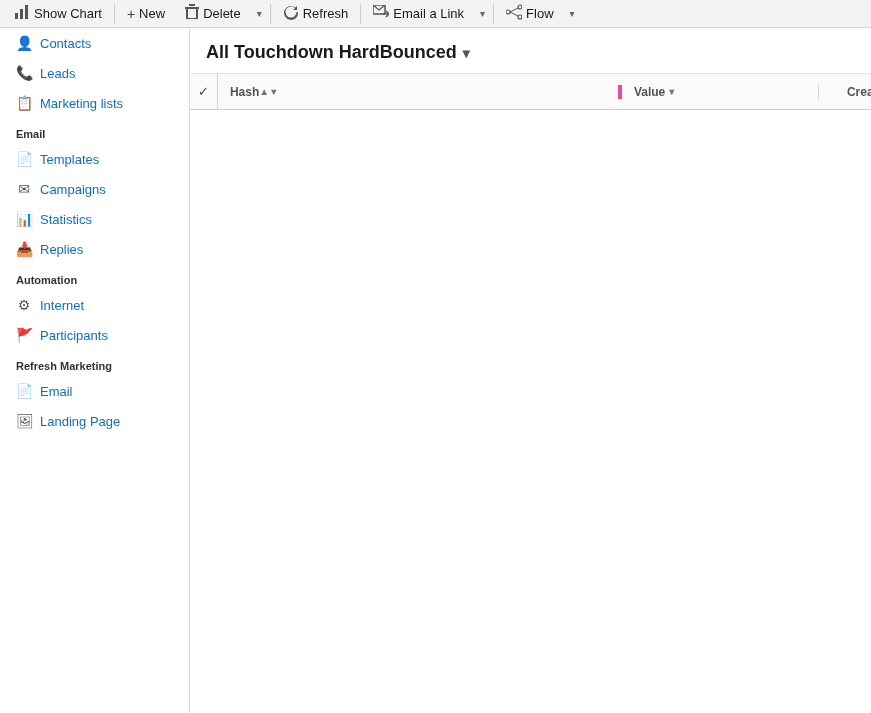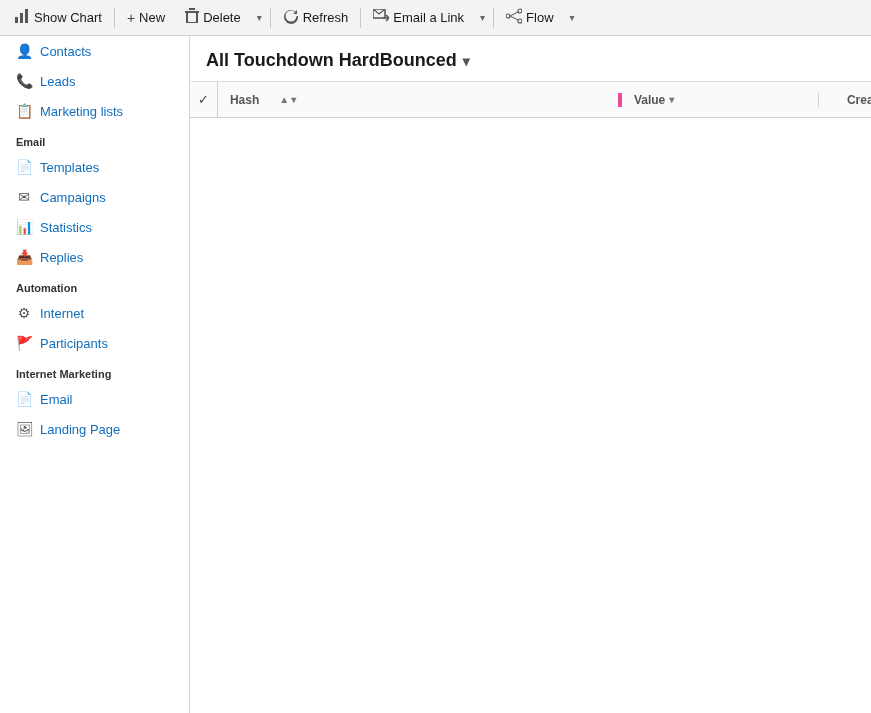--- a/index.html
+++ b/index.html
@@ -7,7 +7,7 @@
 
     
     .toolbar {
-      display: flex; align-items: center; height: 36px;
+      display: flex; align-items: center; height: 28px;
       background: #f3f3f3; border-bottom: 1px solid #d0d0d0;
       padding: 0 4px; gap: 0; flex-shrink: 0;
     }

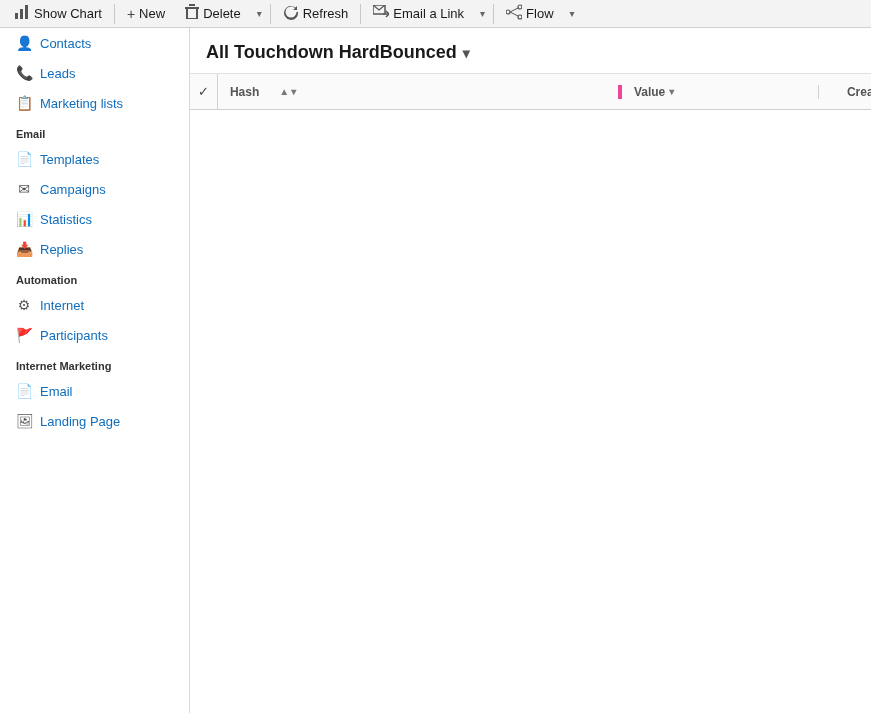--- a/index.html
+++ b/index.html
@@ -81,7 +81,7 @@
       border-right: 1px solid #d0d0d0; height: 100%;
     }
     .table-col-hash {
-      display: flex; align-items: center; gap: 20px;
+      display: flex; align-items: center; gap: 0;
       padding: 0 12px; color: #555; font-size: 12px; font-weight: 600;
       flex: 0 0 400px;
     }

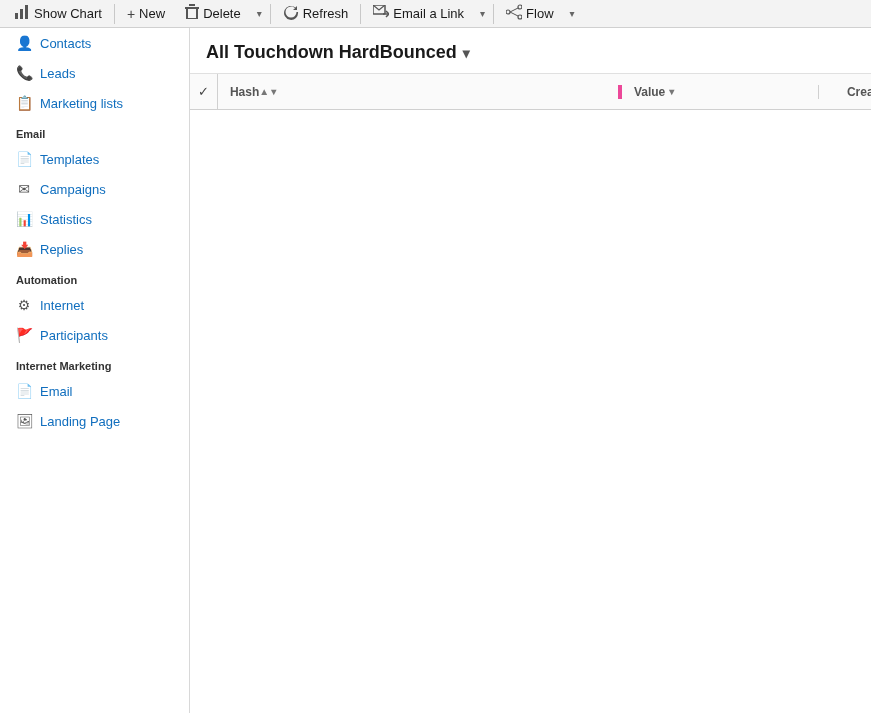--- a/index.html
+++ b/index.html
@@ -239,7 +239,7 @@
       </div>
 
       <div>
-        <div class="sidebar-section-label">Internet Marketing</div>
+        <div class="sidebar-section-label">Refresh Marketing</div>
         <div class="sidebar-item">
           <span class="nav-icon">📄</span>
           <span class="nav-label">Email</span>

